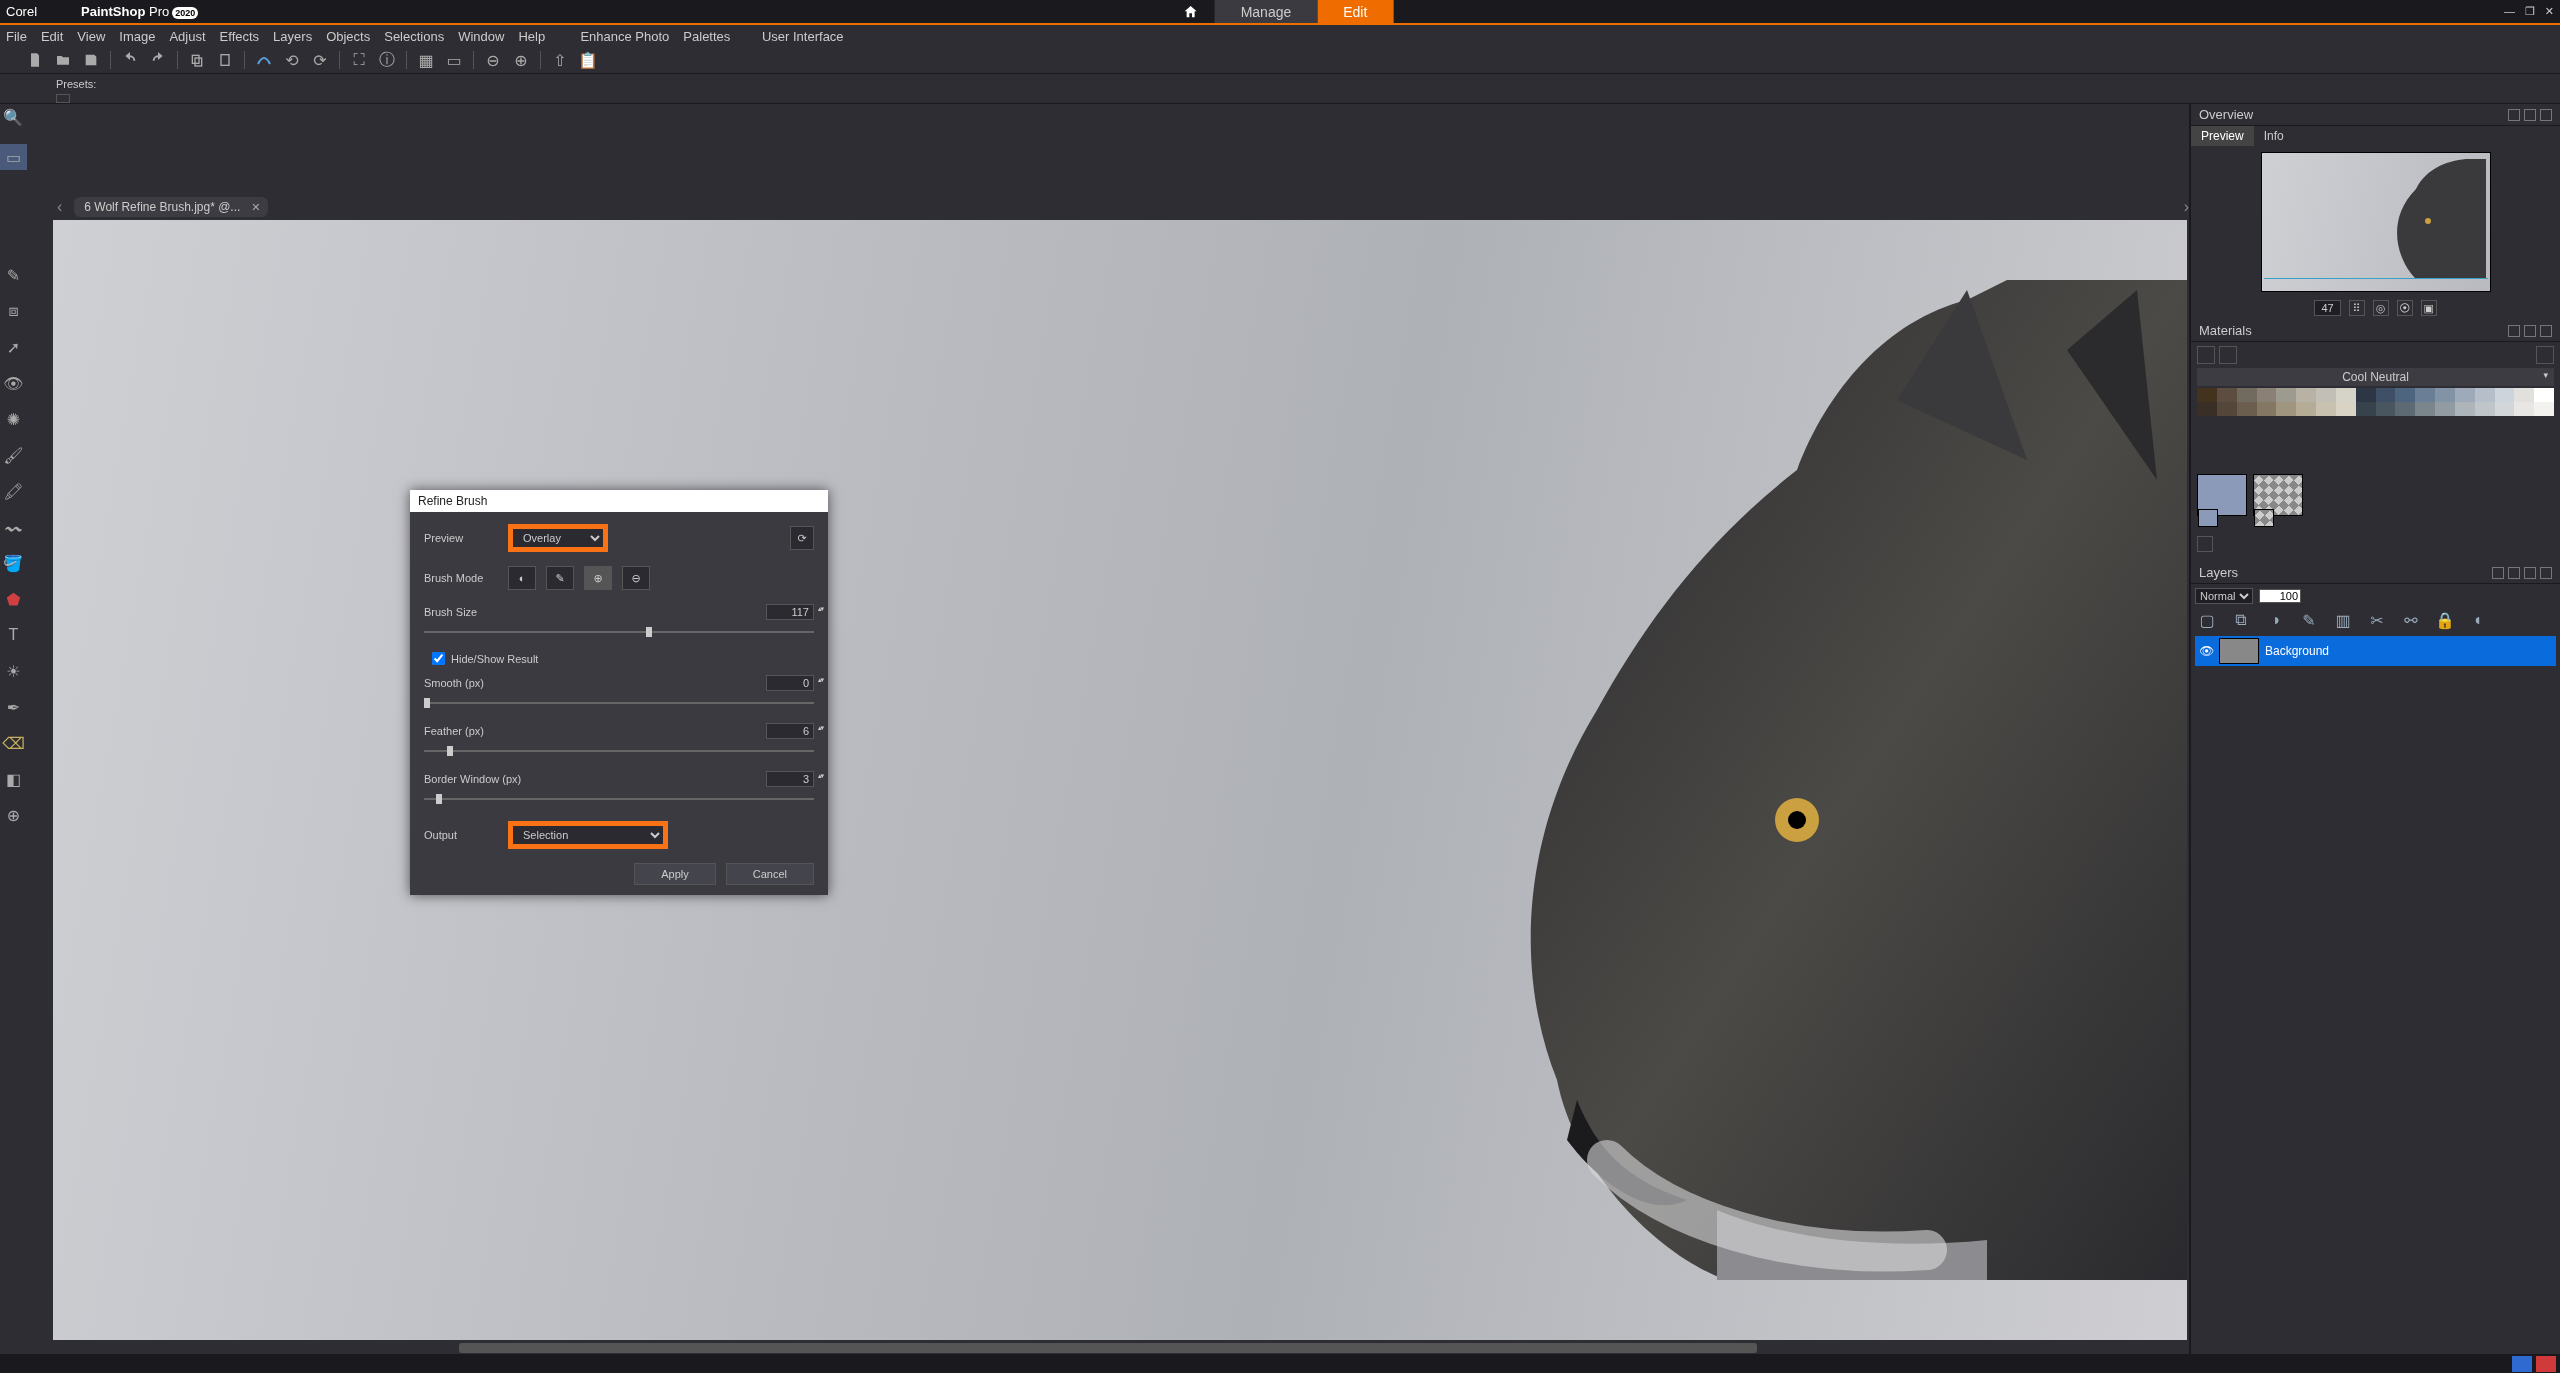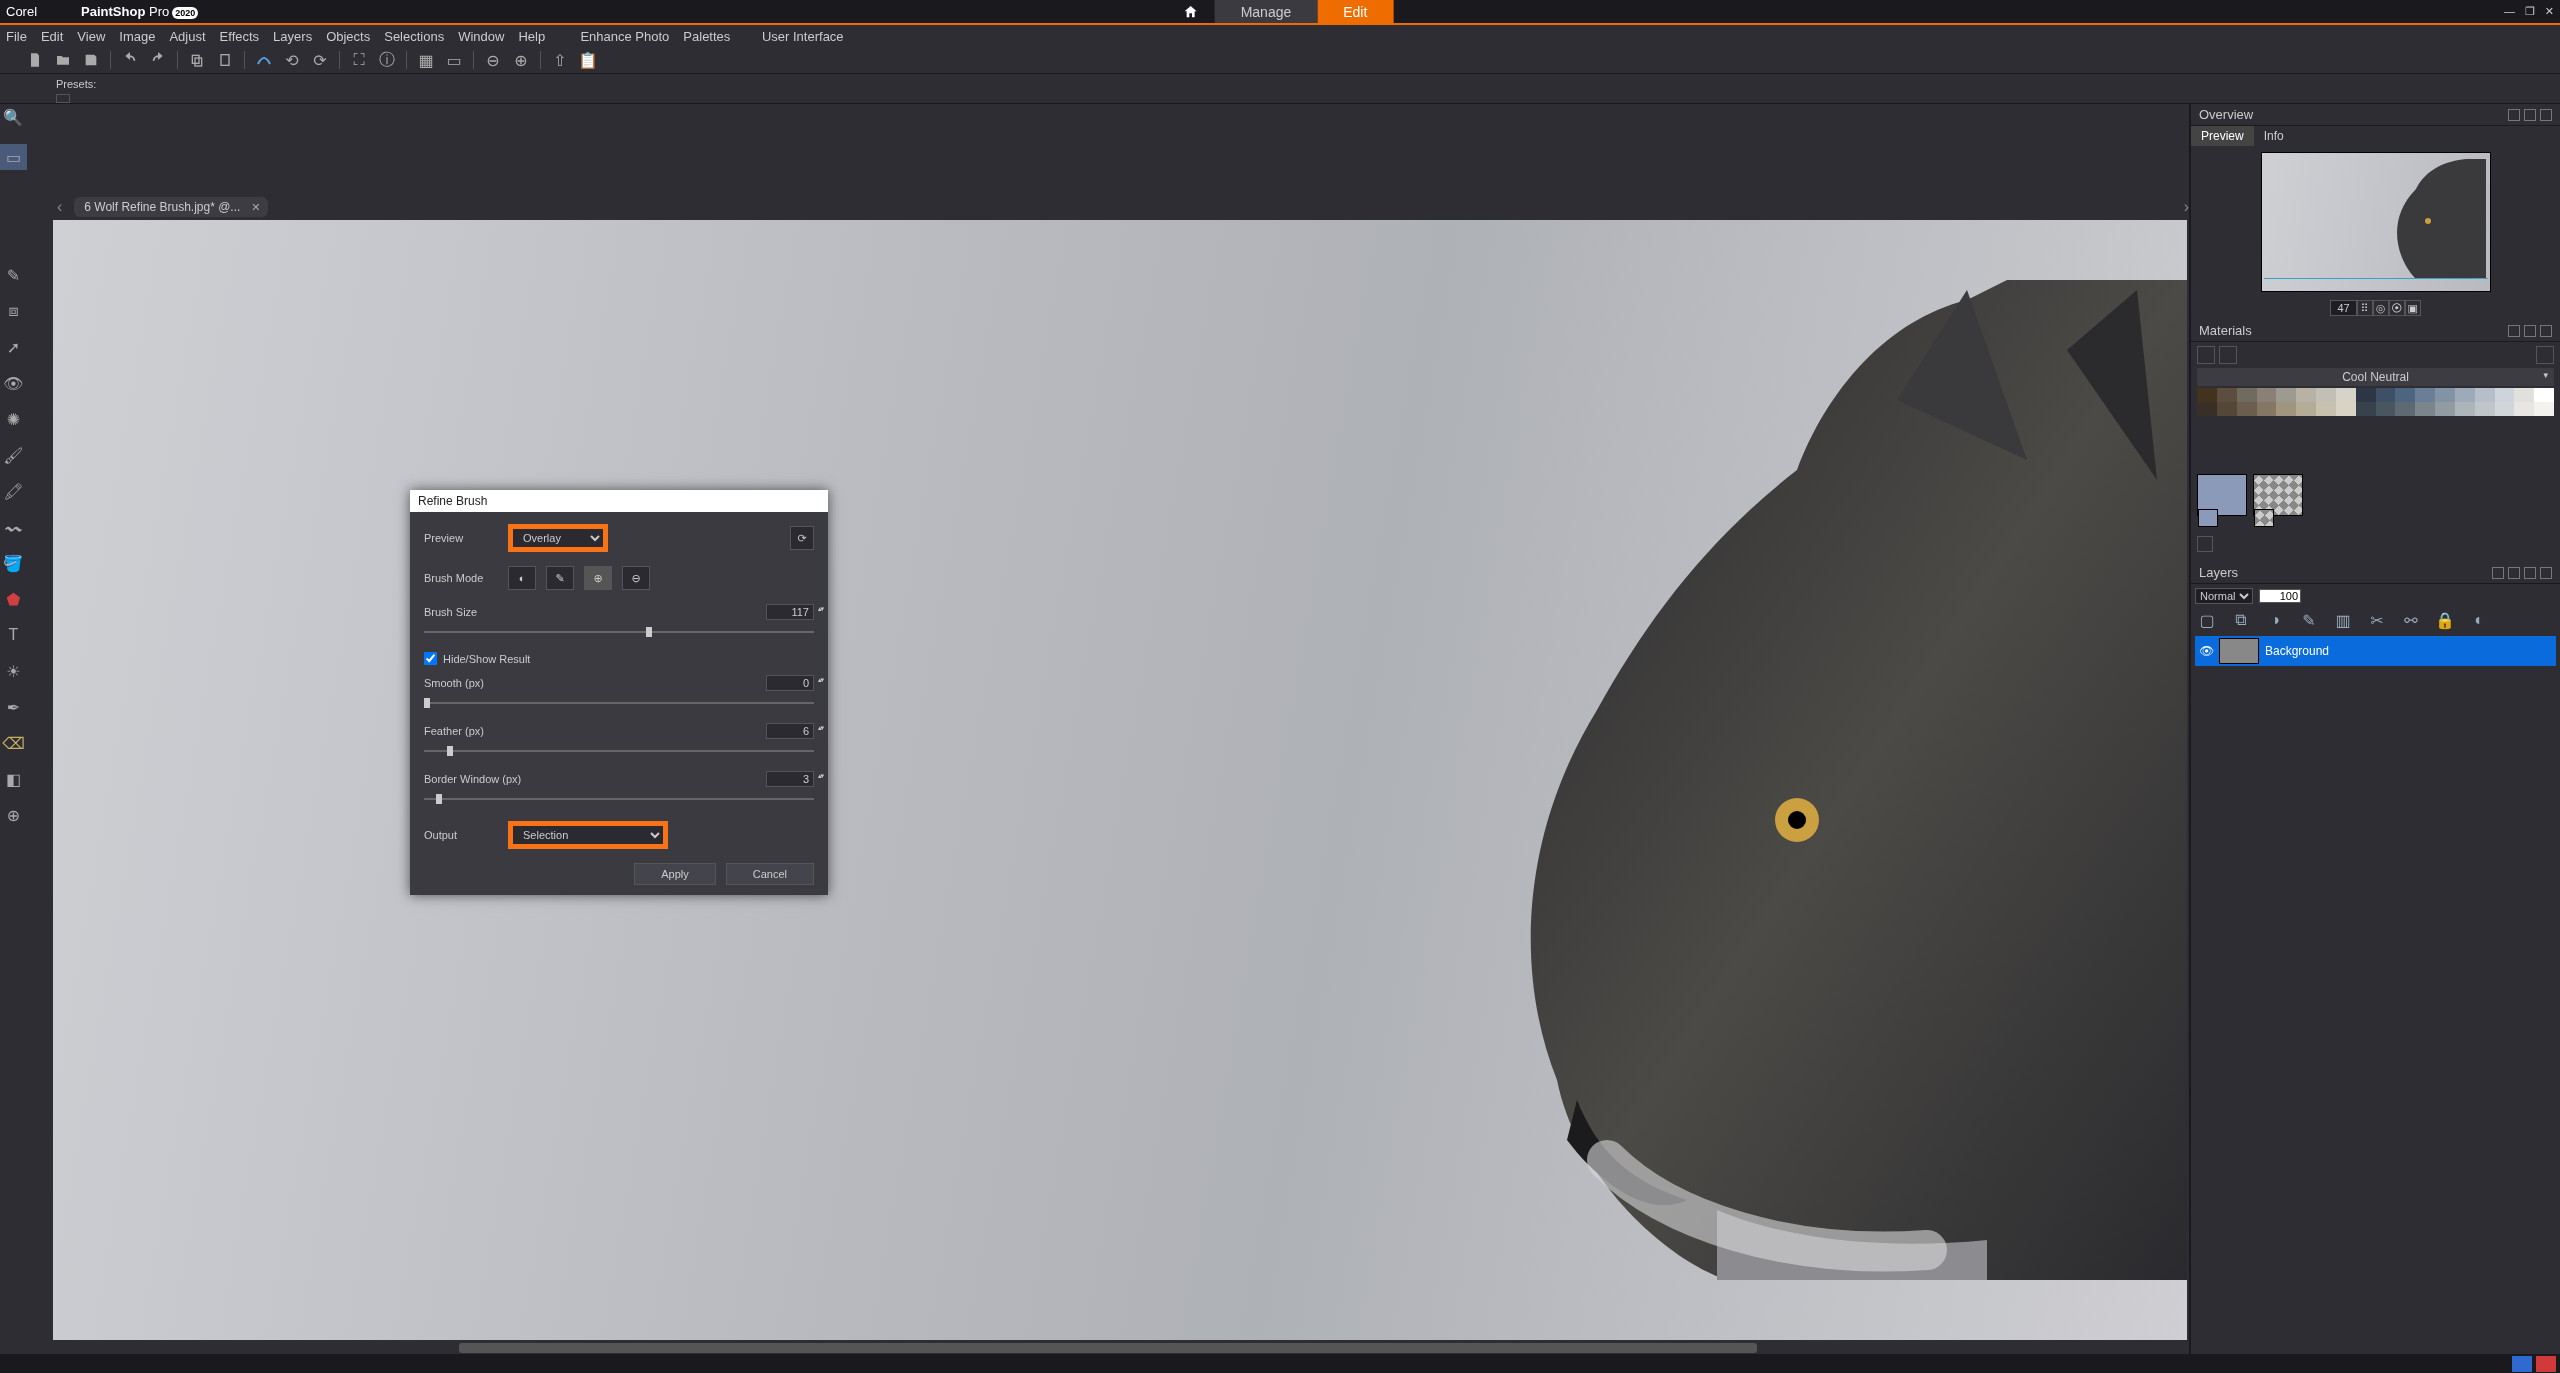--- a/index.html
+++ b/index.html
@@ -64,7 +64,7 @@
 .ov-thumb { width:230px; height:140px; margin:0 auto; border:1px solid #000; background:linear-gradient(100deg,#cfd0d4,#b9bac0); position:relative; }
 .ov-thumb svg { position:absolute; right:4px; top:6px; width:110px; height:120px; }
 .ov-thumb .line { position:absolute; bottom:12px; left:2px; right:2px; height:1px; background:#3aa0c8; }
-.ov-ctrl { display:flex; justify-content:center; align-items:center; margin-top:8px; font-size:11px; }
+.ov-ctrl { display:flex; gap:8px; justify-content:center; align-items:center; margin-top:8px; font-size:11px; }
 .ov-ctrl .zn { background:#1e1e24; border:1px solid #555; padding:1px 6px; }
 .ov-ctrl .ib { width:16px; height:16px; border:1px solid #555; display:flex; align-items:center; justify-content:center; cursor:pointer; }
 

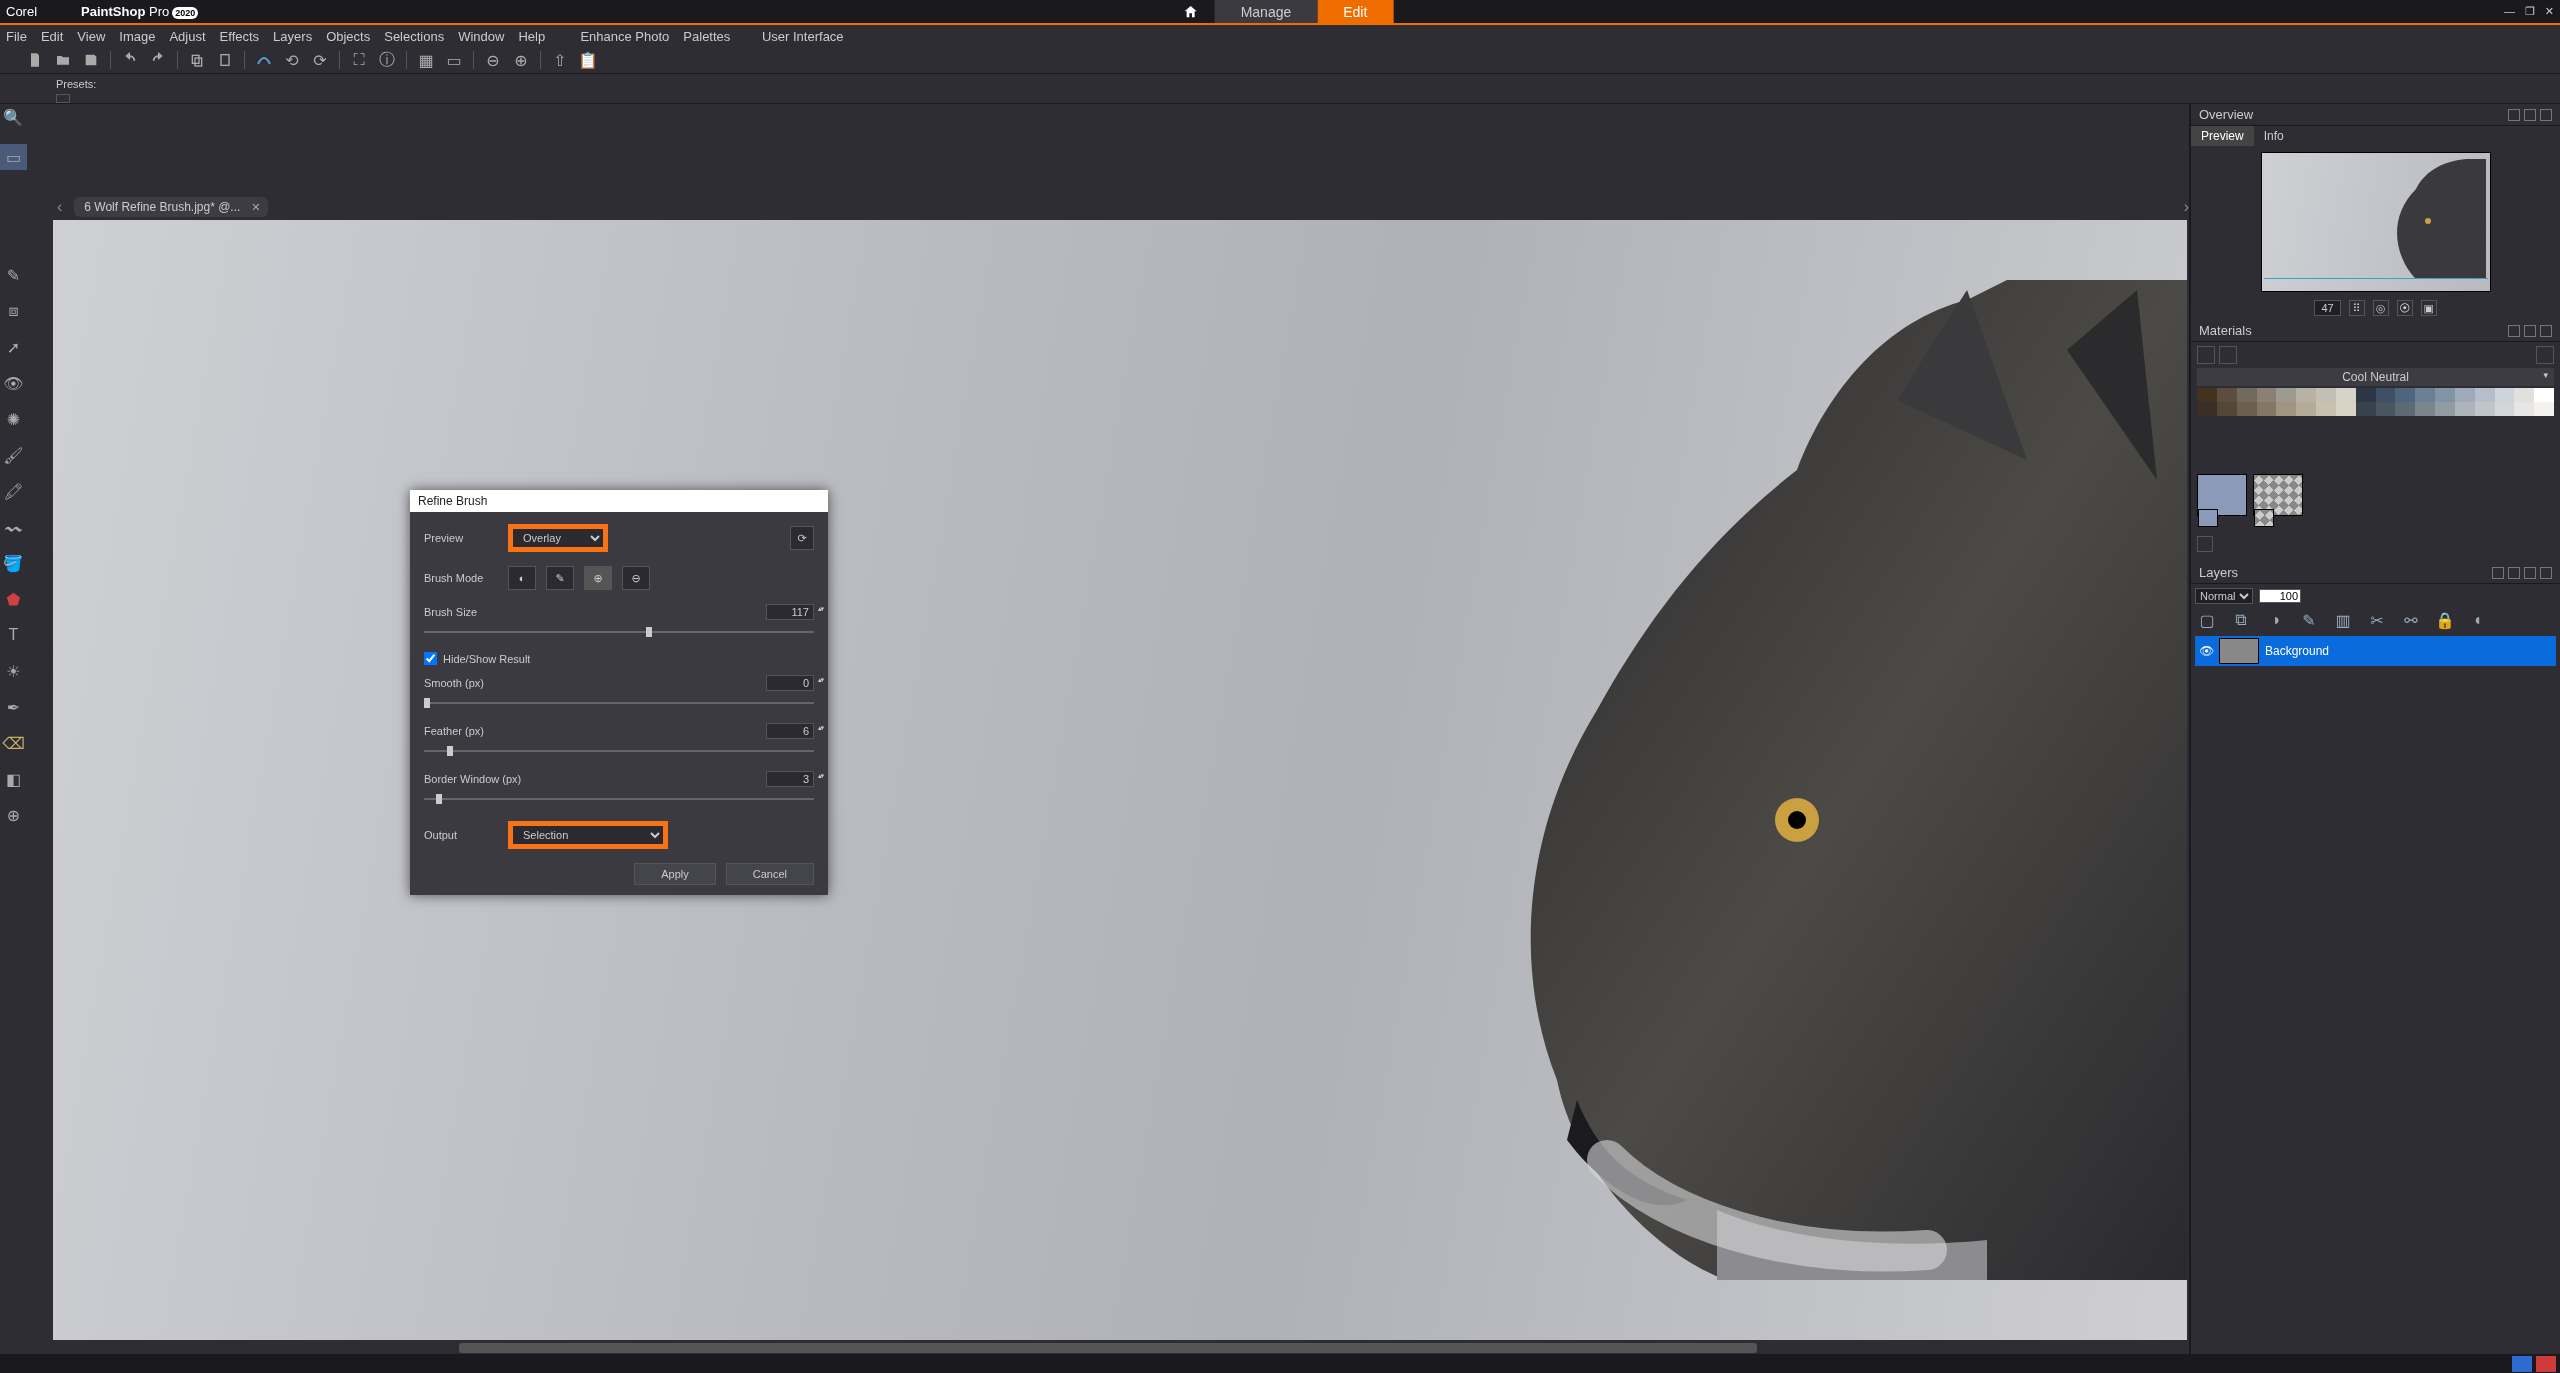--- a/index.html
+++ b/index.html
@@ -118,7 +118,7 @@
 .slider .track { position:absolute; top:5px; left:0; right:0; height:2px; background:#666; }
 .slider .thumb { position:absolute; top:1px; width:6px; height:10px; background:#ccc; }
 .sl-labels { display:flex; justify-content:space-between; font-size:10px; color:#888; margin-top:2px; }
-.dlg-chk { display:flex; align-items:center; gap:6px; margin:6px 0 10px; }
+.dlg-chk { display:flex; align-items:center; gap:6px; margin:6px 8px 10px; }
 .dlg-btns { display:flex; justify-content:flex-end; gap:10px; margin-top:10px; }
 .dlg-btns button { background:#44444c; color:#ccc; border:1px solid #555; padding:4px 26px; font-size:11px; cursor:pointer; }
 .reset-btn { width:24px; height:24px; background:#2a2a30; border:1px solid #555; margin-left:auto; display:flex; align-items:center; justify-content:center; }

